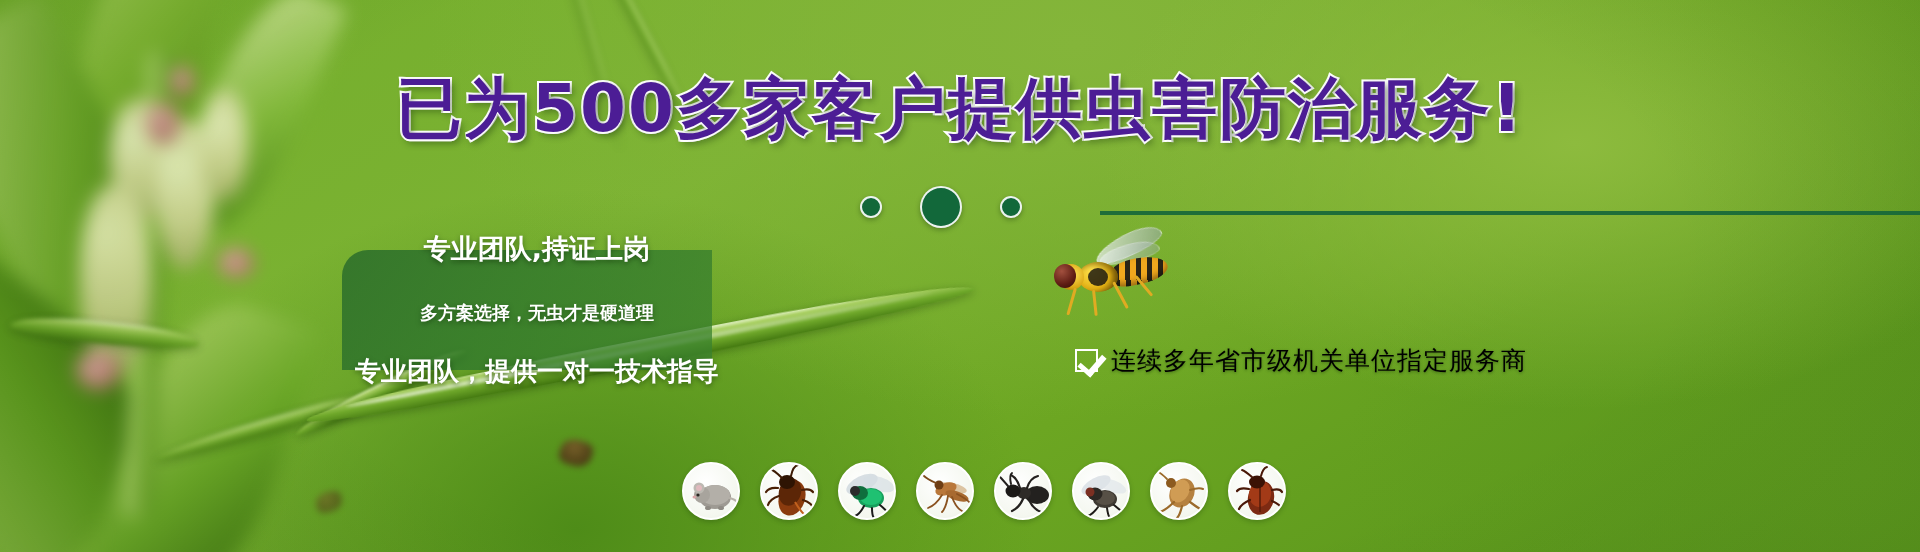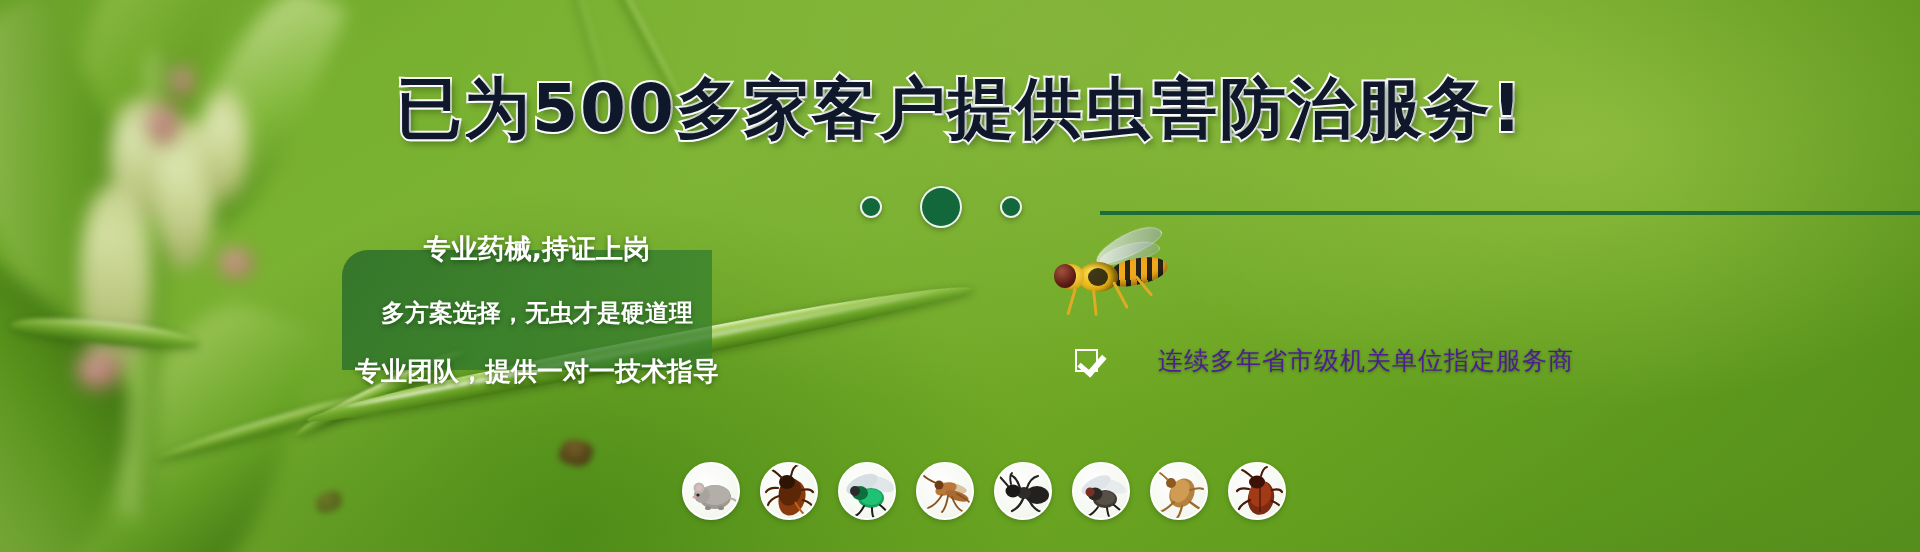--- a/index.html
+++ b/index.html
@@ -125,7 +125,7 @@
     font-size: 66px; line-height: 1.0;
     font-weight: bold;
     letter-spacing: 2px;
-    color: #0f172a;
+    color: #4c1d95;
     -webkit-text-stroke: 4px #ffffff;
     paint-order: stroke fill;
     text-shadow:

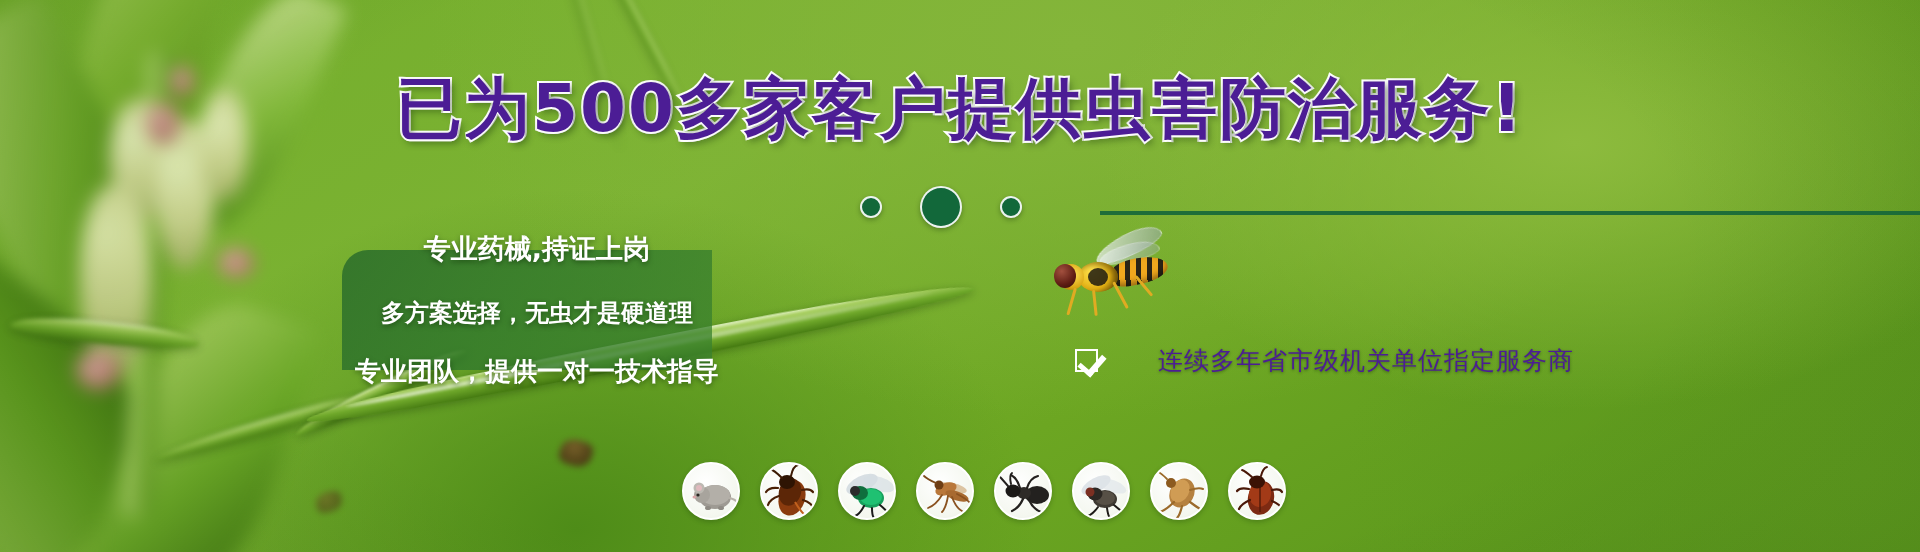--- a/index.html
+++ b/index.html
@@ -332,7 +332,7 @@
 
   <div class="panel">
     <div class="panel-inner">
-      <div class="panel-line pl1">专业药械,持证上岗</div>
+      <div class="panel-line pl1">专业团队,持证上岗</div>
       <div class="panel-line pl2">多方案选择，无虫才是硬道理</div>
       <div class="panel-line pl3">专业团队，提供一对一技术指导</div>
     </div>

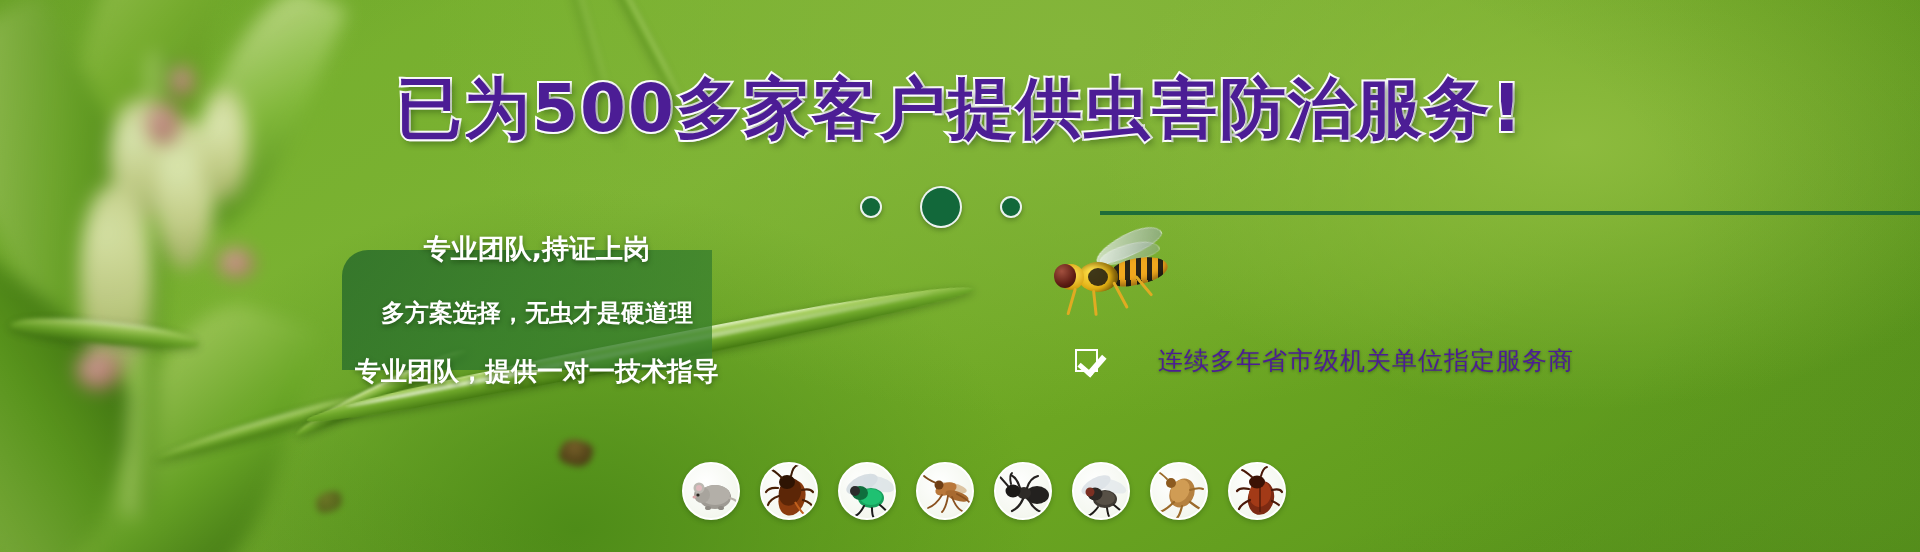--- a/index.html
+++ b/index.html
@@ -171,7 +171,7 @@
     font-family: "DejaVu Sans", "Liberation Sans", sans-serif;
   }
   .panel-line.pl1 { font-size: 27px; line-height: 70px; letter-spacing: 0px; }
-  .panel-line.pl2 { font-size: 24px; line-height: 58px; letter-spacing: 0px; }
+  .panel-line.pl2 { font-size: 18px; line-height: 58px; letter-spacing: 0px; }
   .panel-line.pl3 { font-size: 26px; line-height: 58px; letter-spacing: 0px; }
 
   

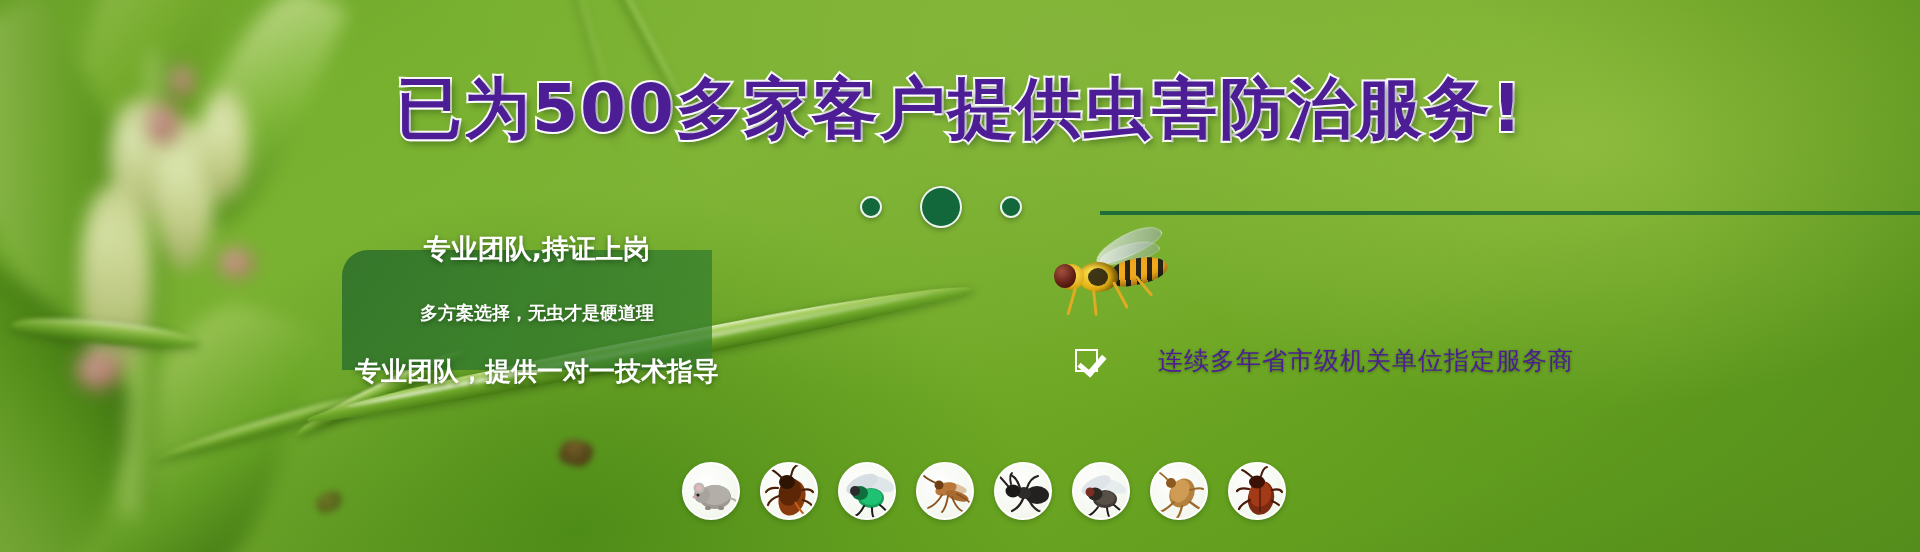--- a/index.html
+++ b/index.html
@@ -242,11 +242,10 @@
     transform: rotate(41deg) translate(2px,-3px);
   }
   .check-text {
-    color: #4c1d95; font-size: 25px; letter-spacing: 1px;
+    color: #000000; font-size: 25px; letter-spacing: 1px;
     white-space: nowrap;
     text-shadow: 0 1px 3px rgba(10,40,4,.45);
     font-family: "DejaVu Sans", "Liberation Sans", sans-serif;
-    margin-left: 47px;
   }
 
   

